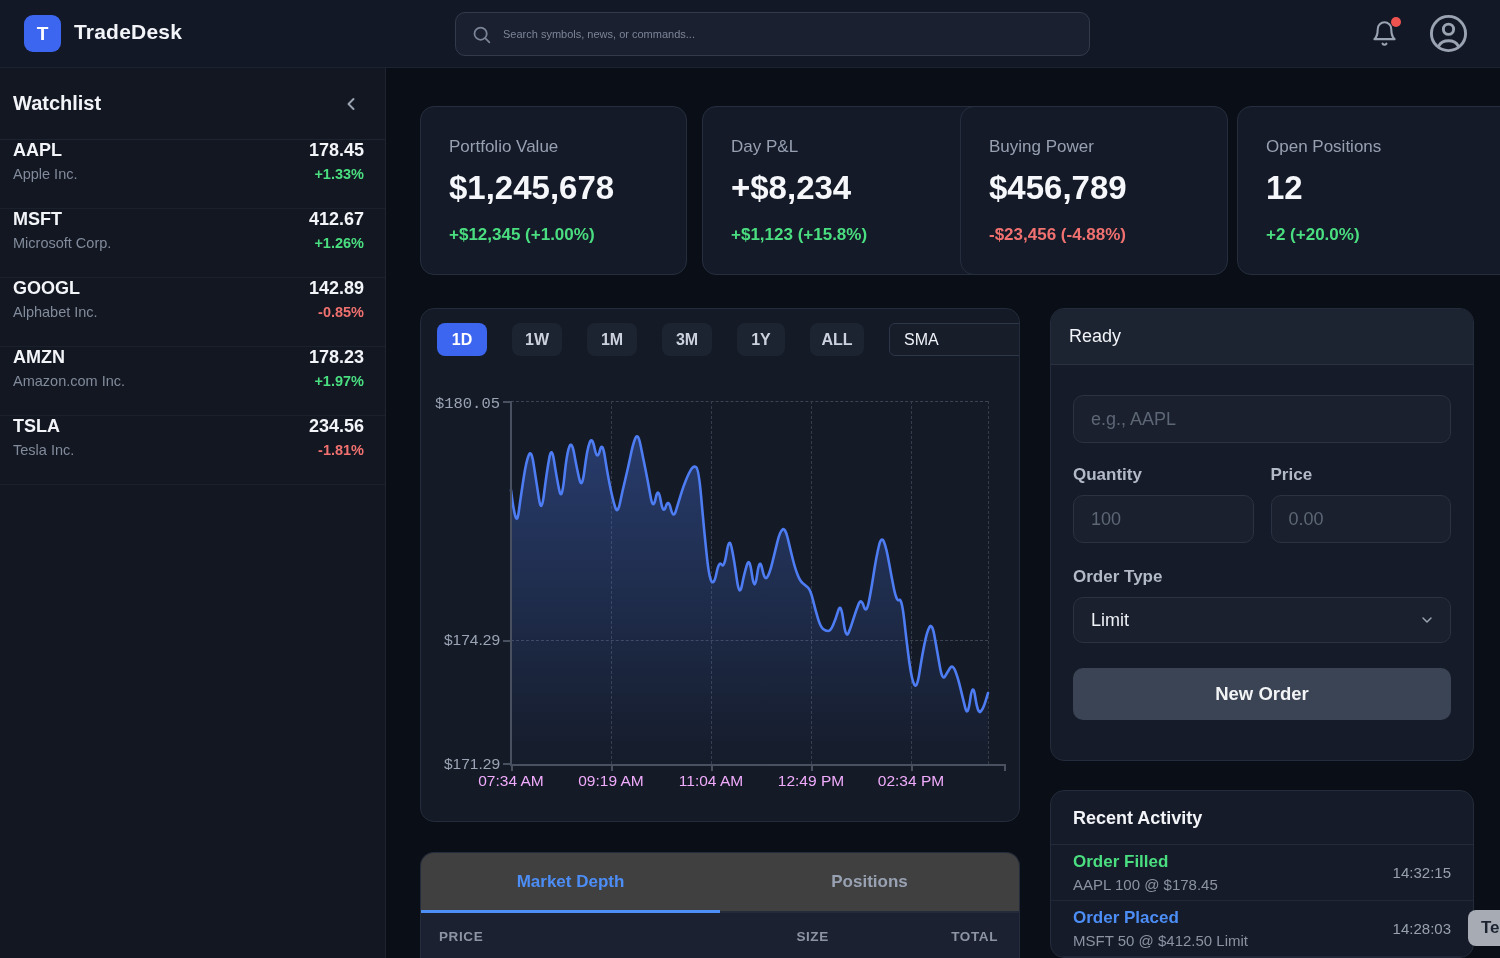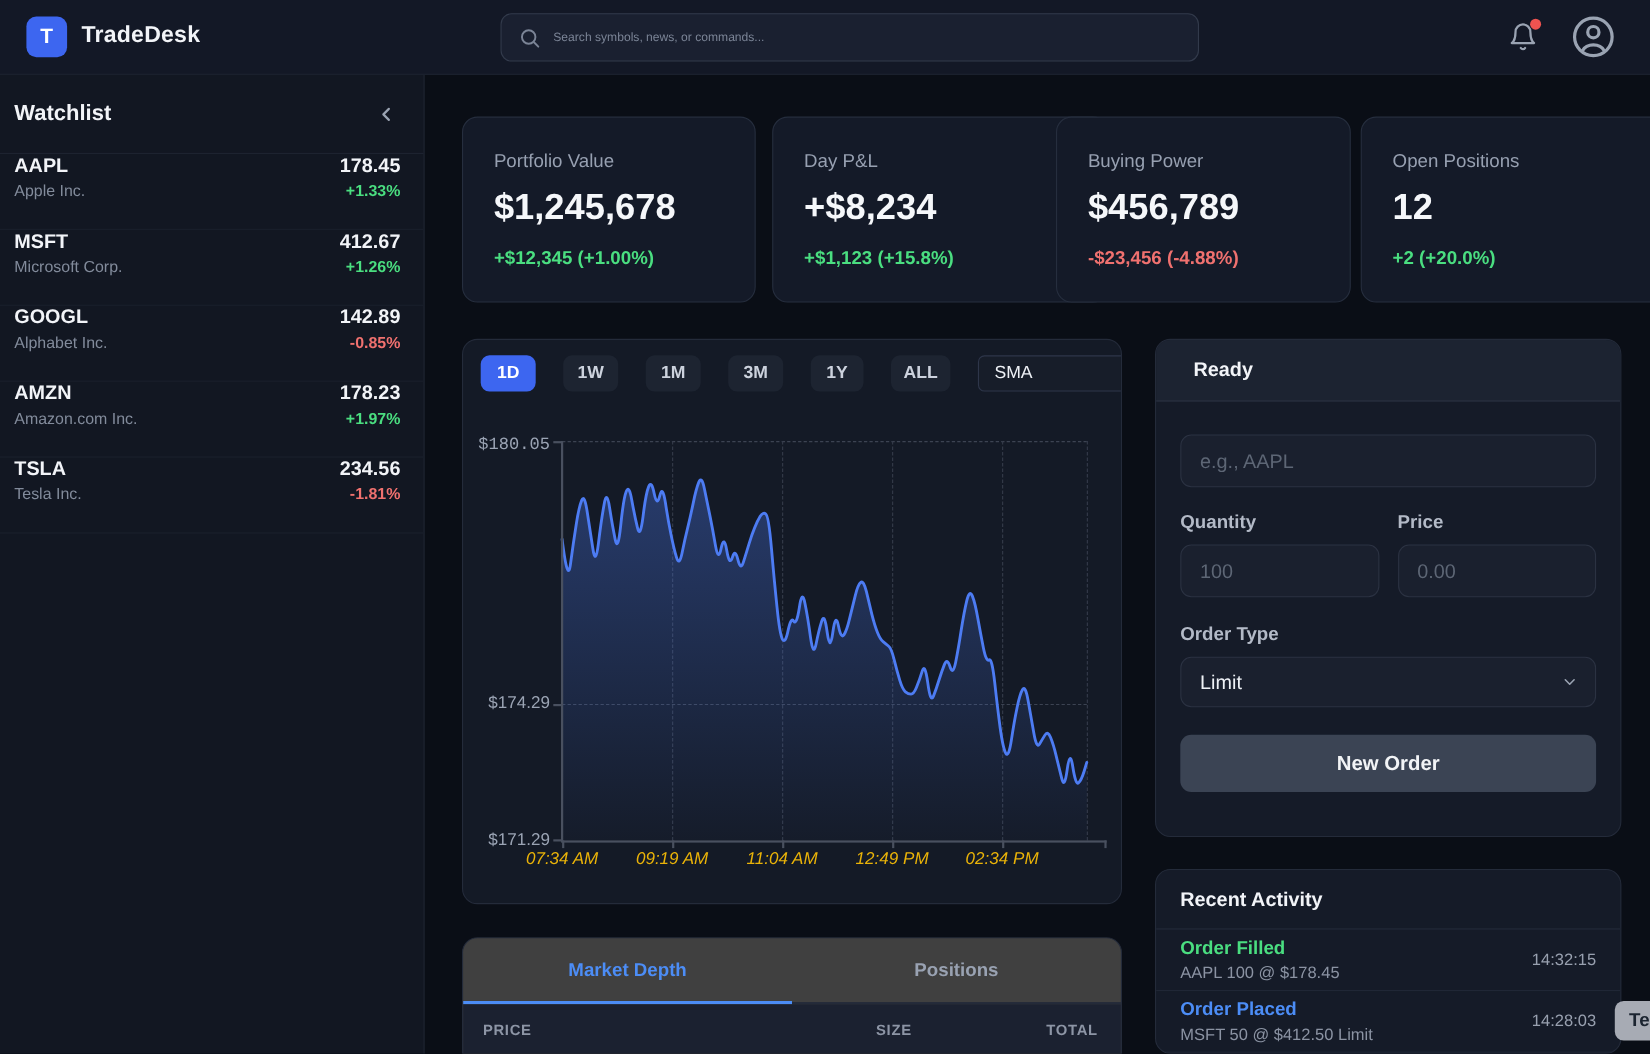--- a/index.html
+++ b/index.html
@@ -94,7 +94,7 @@
   .ordercard { position:absolute; left:1050px; top:308px; width:424px; height:453px; background:#151b28;
                border:1px solid #242b3a; border-radius:14px; overflow:hidden; }
   .ready { height:56px; background:#1c2331; border-bottom:1px solid #2a3242; display:flex;
-           align-items:center; padding:0 34px; font-size:18px; font-weight:700; }
+           align-items:center; padding:0 18px; font-size:18px; font-weight:400; }
   .oform { padding:20px 22px 0; }
   .flabel { font-size:17px; font-weight:600; color:#b3bac7; }
   .finput { margin-top:10px; width:100%; height:48px; background:#1a202e; border:1.5px solid #2b3242;

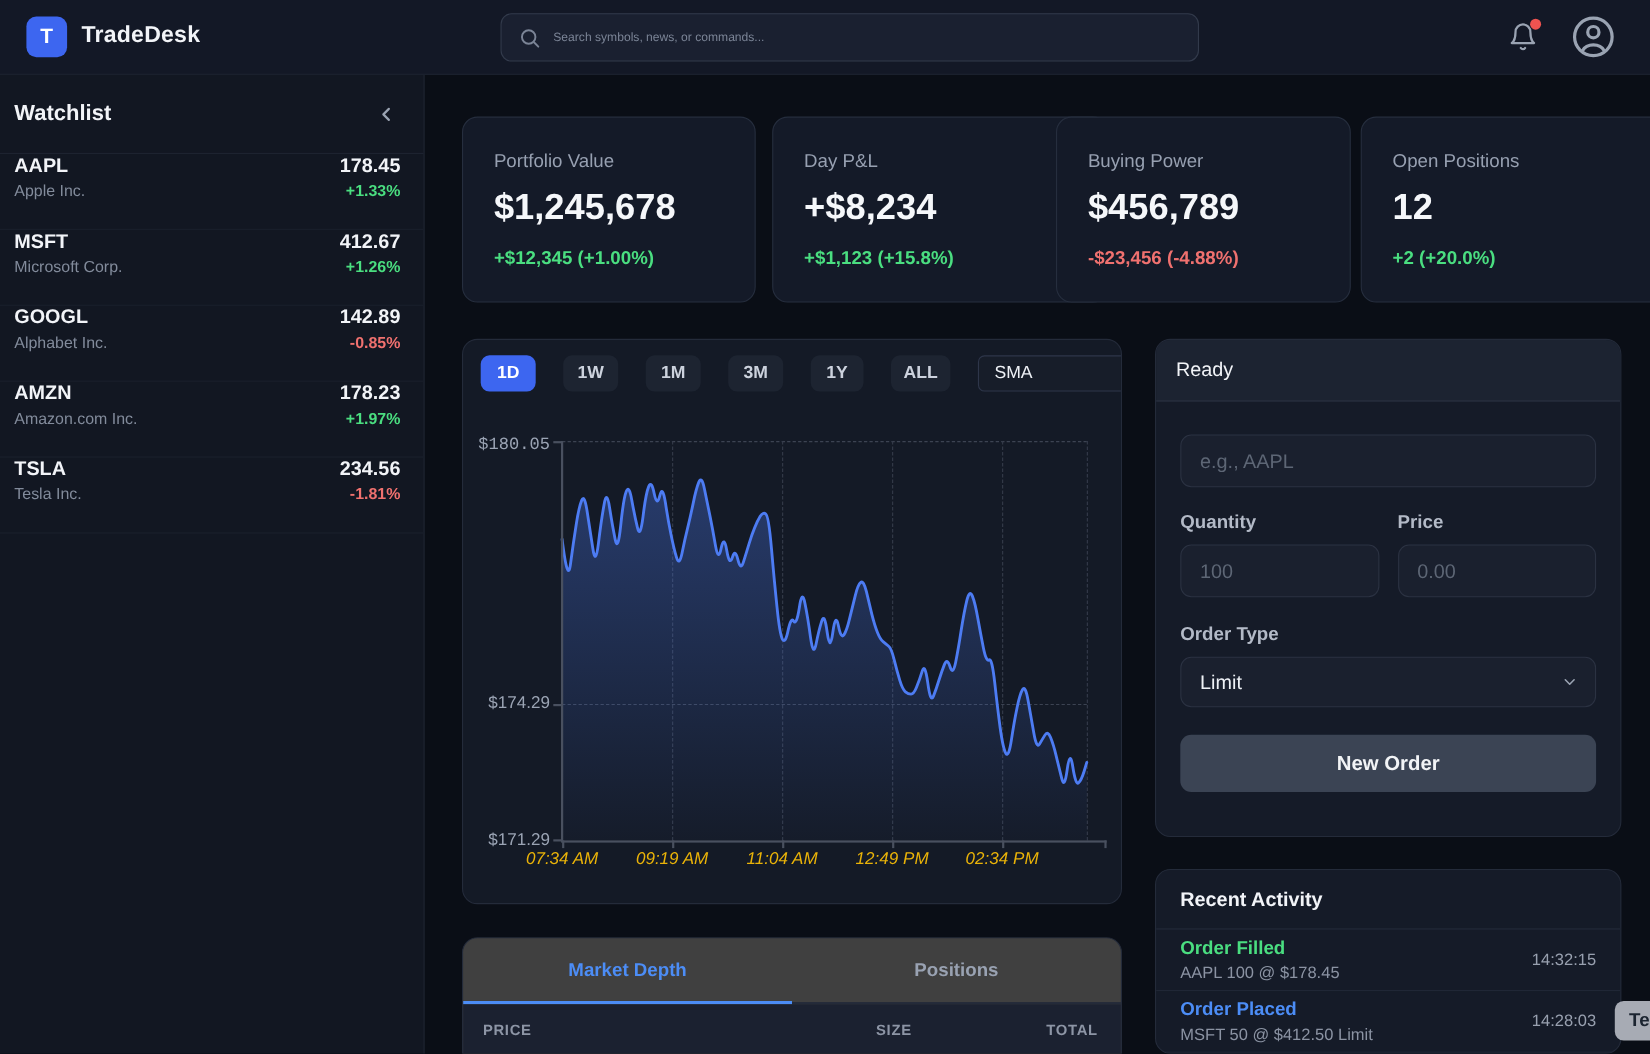--- a/index.html
+++ b/index.html
@@ -72,7 +72,7 @@
   .ylab { position:absolute; right:calc(100% + 11px); transform:translateY(-50%); font-size:15.5px;
           color:#9ba4b4; white-space:nowrap; }
   .xlab { position:absolute; top:calc(100% + 8px); transform:translateX(-50%); font-size:15.5px;
-          color:#eab308; white-space:nowrap;font-style:italic; }
+          color:#f0abfc; white-space:nowrap; }
   .plot svg { position:absolute; left:0; top:0; overflow:visible; }
 
   

